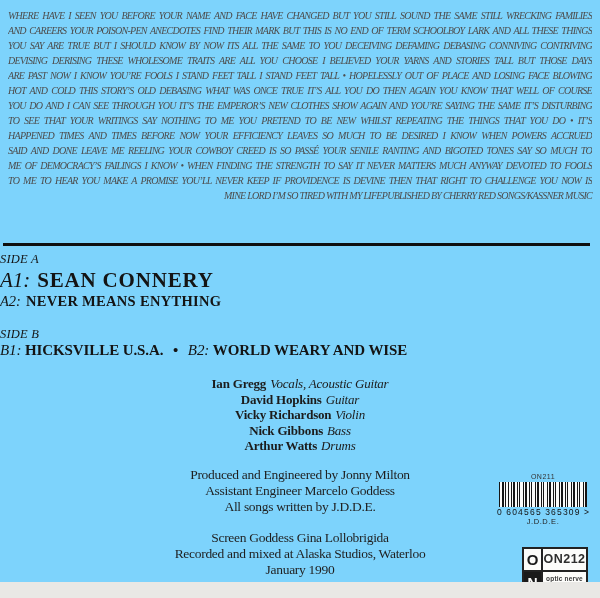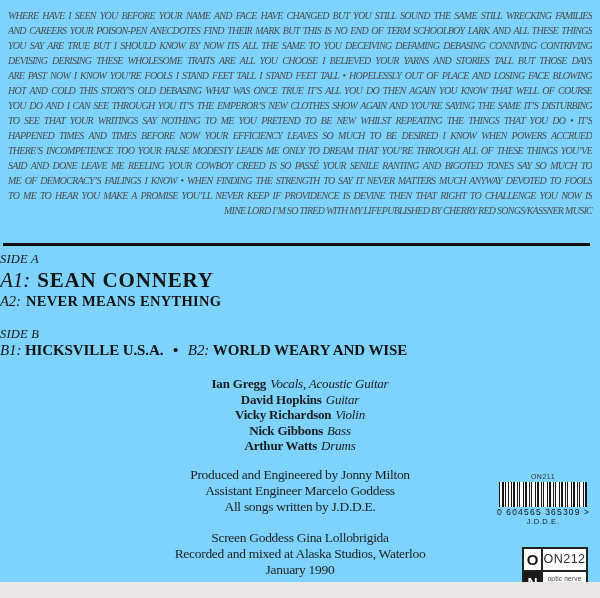--- a/index.html
+++ b/index.html
@@ -83,7 +83,6 @@
     <div class="lyric-line">YOU DO AND I CAN SEE THROUGH YOU IT’S THE EMPEROR’S NEW CLOTHES SHOW AGAIN AND YOU’RE SAYING THE SAME IT’S DISTURBING</div>
     <div class="lyric-line">TO SEE THAT YOUR WRITINGS SAY NOTHING TO ME YOU PRETEND TO BE NEW WHILST REPEATING THE THINGS THAT YOU DO • IT’S</div>
     <div class="lyric-line">HAPPENED TIMES AND TIMES BEFORE NOW YOUR EFFICIENCY LEAVES SO MUCH TO BE DESIRED I KNOW WHEN POWERS ACCRUED</div>
-    <div class="lyric-line">THERE’S INCOMPETENCE TOO YOUR FALSE MODESTY LEADS ME ONLY TO DREAM THAT YOU’RE THROUGH ALL OF THESE THINGS YOU’VE</div>
     <div class="lyric-line">SAID AND DONE LEAVE ME REELING YOUR COWBOY CREED IS SO PASSÉ YOUR SENILE RANTING AND BIGOTED TONES SAY SO MUCH TO</div>
     <div class="lyric-line">ME OF DEMOCRACY’S FAILINGS I KNOW • WHEN FINDING THE STRENGTH TO SAY IT NEVER MATTERS MUCH ANYWAY DEVOTED TO FOOLS</div>
     <div class="lyric-line">TO ME TO HEAR YOU MAKE A PROMISE YOU’LL NEVER KEEP IF PROVIDENCE IS DEVINE THEN THAT RIGHT TO CHALLENGE YOU NOW IS</div>

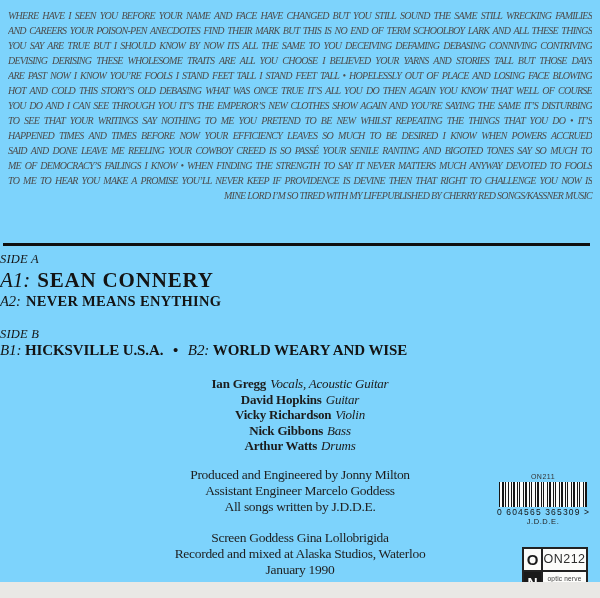--- a/index.html
+++ b/index.html
@@ -60,7 +60,7 @@
              border:2px solid #222;background:#fcfcfa;display:grid;
              grid-template-columns:19px 1fr;grid-template-rows:1fr 1fr;
              font-family:"Liberation Sans","DejaVu Sans",sans-serif;}
-  .lb-cell{display:flex;align-items:center;justify-content:center;}
+  .lb-cell{display:flex;align-items:center;justify-content:center;font-weight:bold;}
   .lb-o{border-right:2px solid #222;border-bottom:2px solid #222;
         font-weight:bold;font-size:15px;color:#1a1a1a;}
   .lb-n{border-right:2px solid #222;background:#1a1a1a;color:#fdfdfc;

